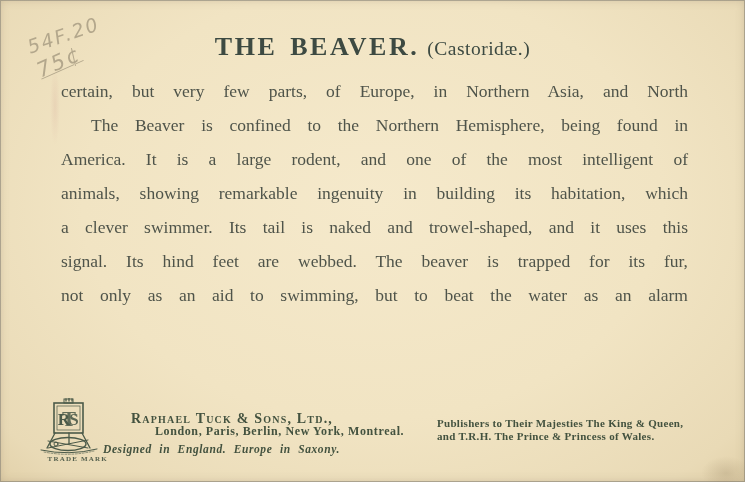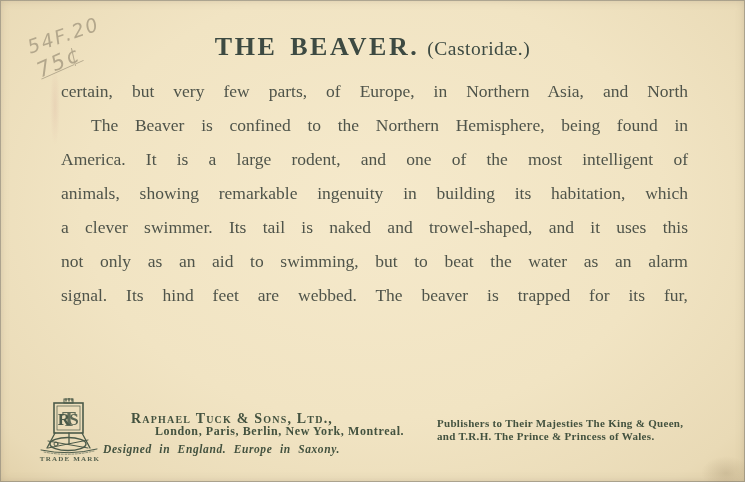--- a/index.html
+++ b/index.html
@@ -121,8 +121,8 @@
     <div class="line">America.  It is a large rodent, and one of the most intelligent of</div>
     <div class="line">animals, showing remarkable ingenuity in building its habitation, which</div>
     <div class="line">a clever swimmer.  Its tail is naked and trowel-shaped, and it uses this</div>
+    <div class="line">signal.  Its hind feet are webbed.  The beaver is trapped for its fur,</div>
     <div class="line">not only as an aid to swimming, but to beat the water as an alarm</div>
-    <div class="line">signal.  Its hind feet are webbed.  The beaver is trapped for its fur,</div>
   </div>
 
   <div class="tm-emblem">

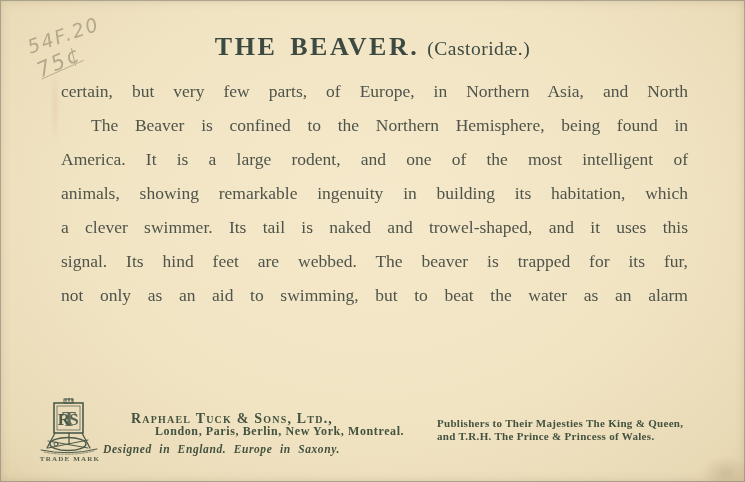--- a/index.html
+++ b/index.html
@@ -74,7 +74,7 @@
   .tm-emblem { position: absolute; left: 36px; top: 398px; }
   .tm-caption {
     position: absolute; left: 32px; top: 455px; width: 76px;
-    text-align: center;
+    text-align: right;
     font-size: 7px; letter-spacing: 1.2px; font-weight: bold;
     color: #55604e;
   }

